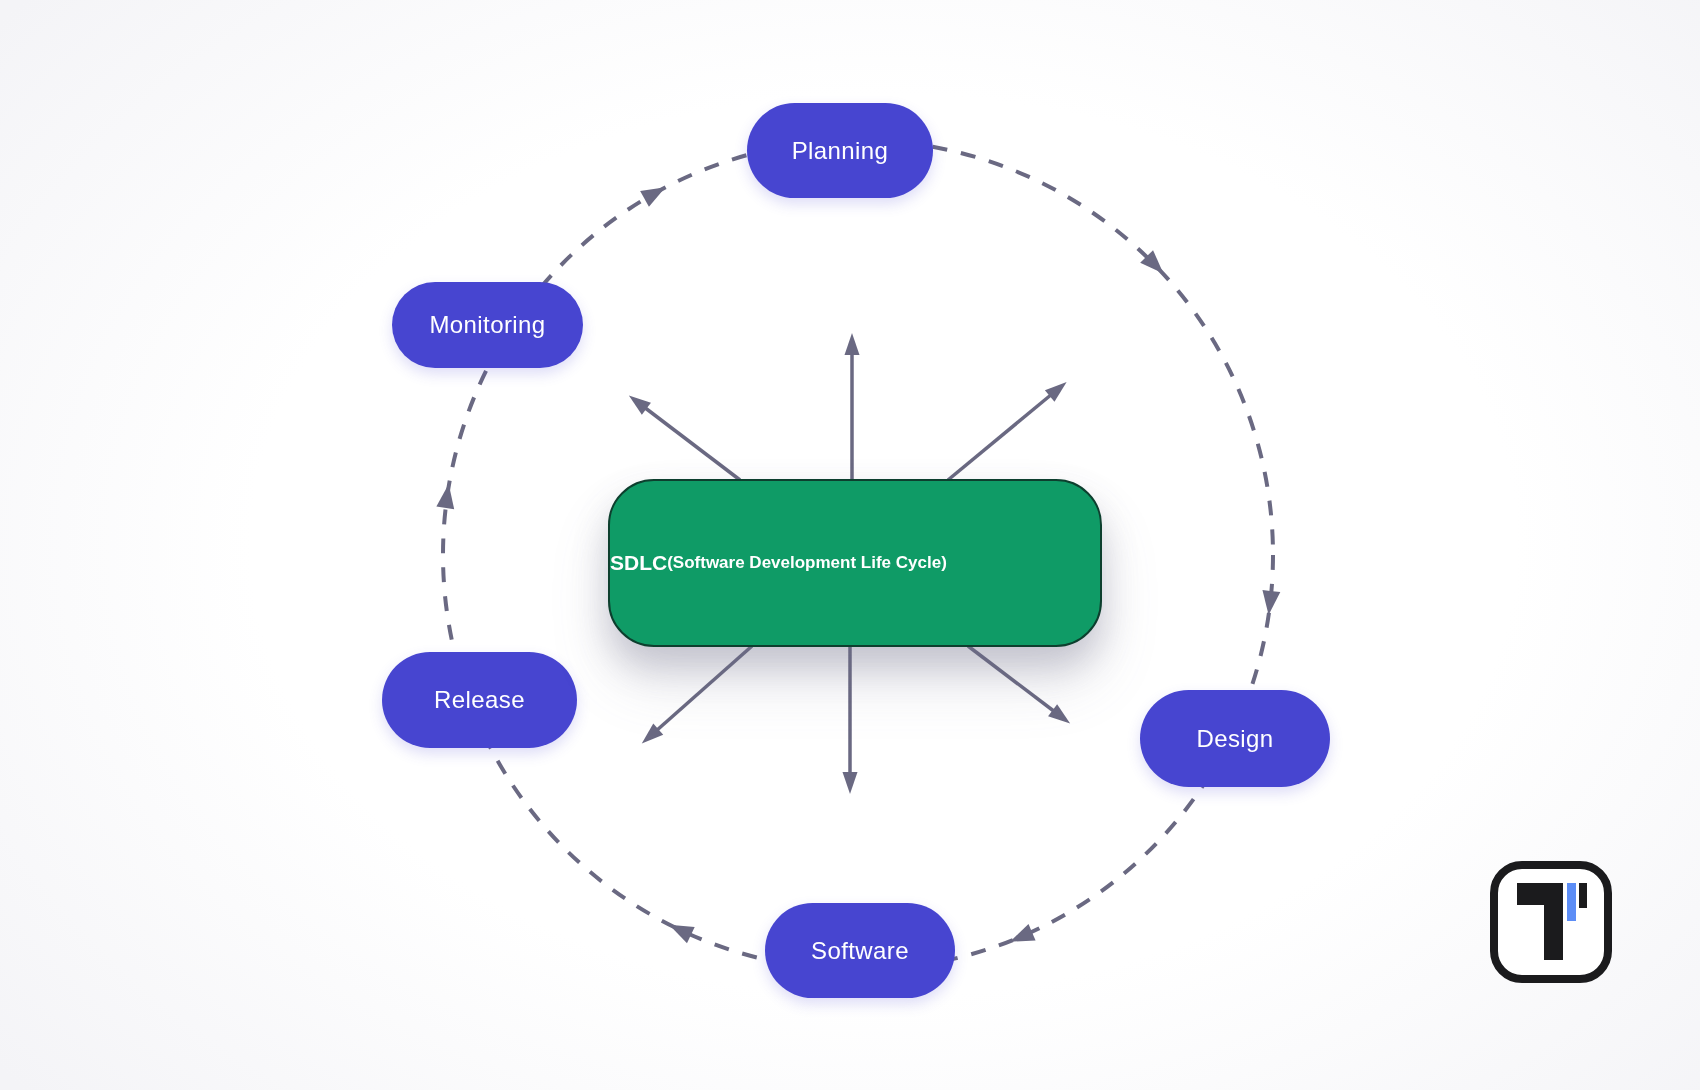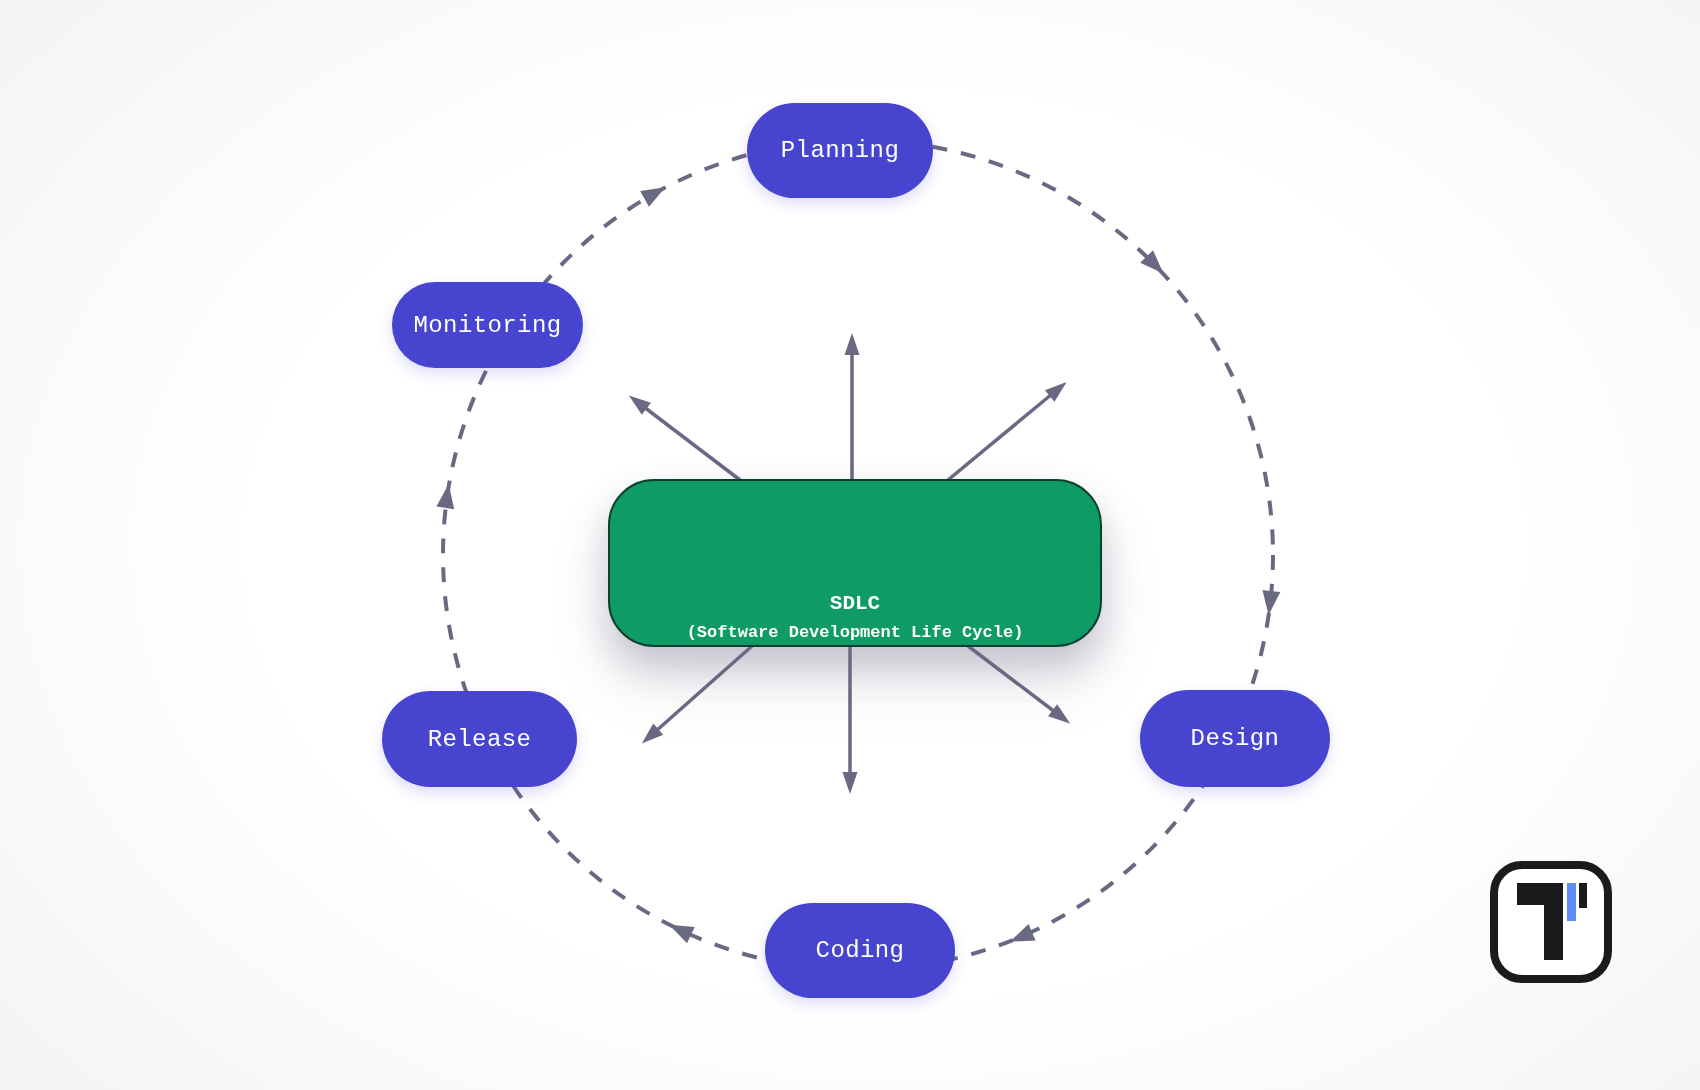--- a/index.html
+++ b/index.html
@@ -8,7 +8,7 @@
     width:1700px;height:1090px;
     overflow:hidden;
     background: radial-gradient(ellipse 1150px 820px at 52% 50%, #ffffff 55%, #f4f4f7 100%);
-    font-family:Liberation Mono, monospace;
+    font-family:Liberation Sans, sans-serif;
   }
   .layer{position:absolute;left:0;top:0;}
   .pill{

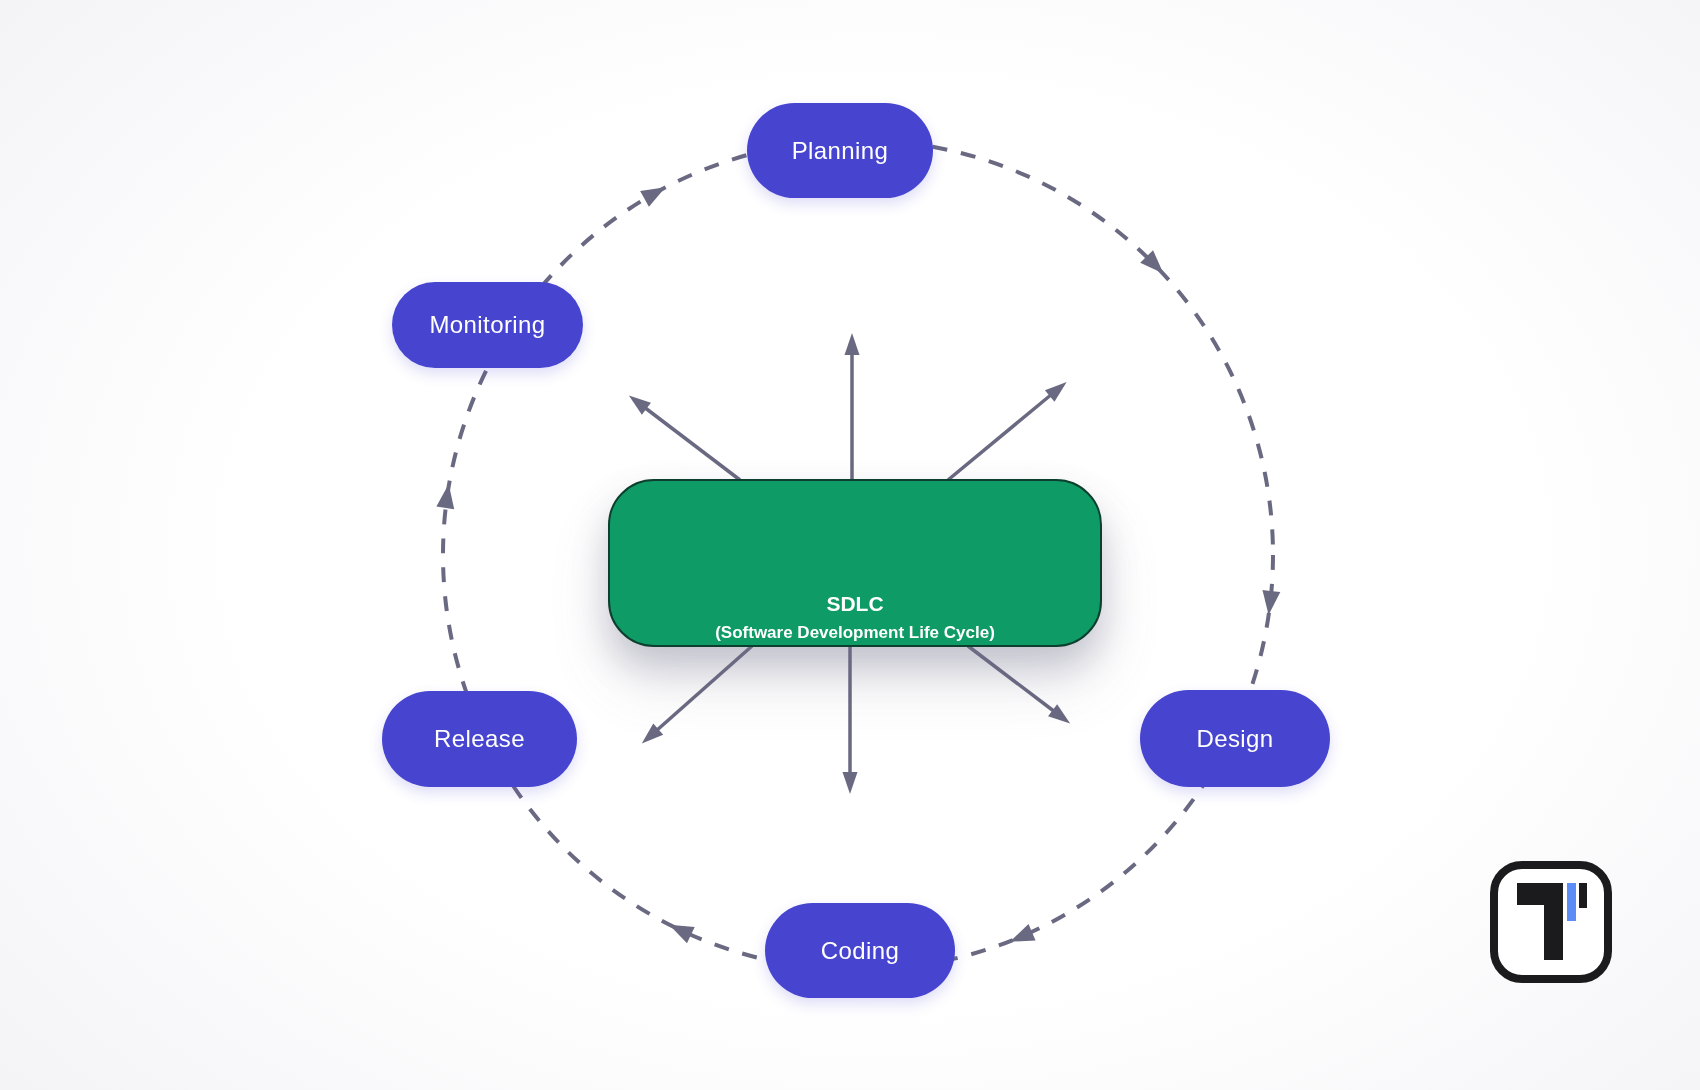--- a/index.html
+++ b/index.html
@@ -30,7 +30,7 @@
     background:#0f9b66;
     border:2px solid #0d3f2e;
     border-radius:46px;
-    display:flex;flex-direction:column;align-items:center;justify-content:flex-end;
+    display:flex;flex-direction:row;align-items:center;justify-content:flex-start;
     color:#ffffff;text-align:center;
     box-shadow:0 20px 34px rgba(110,110,135,0.30), 0 36px 60px rgba(110,110,135,0.16);
     box-sizing:border-box;

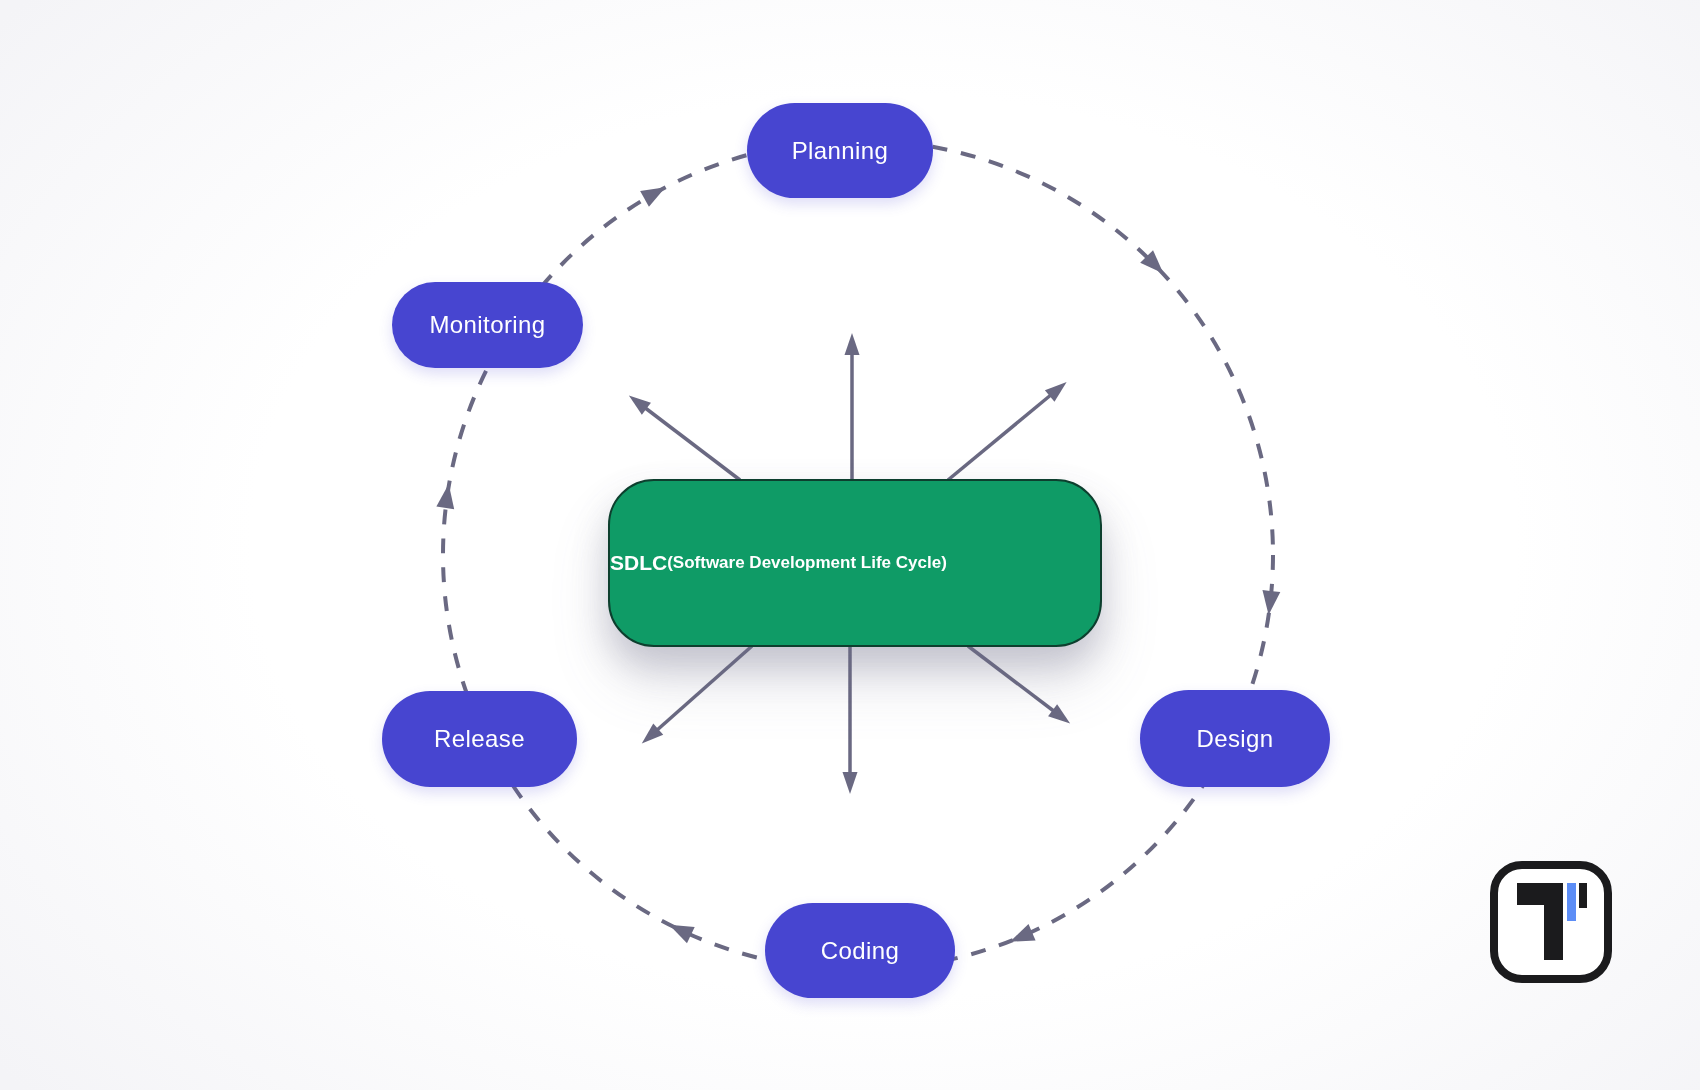--- a/index.html
+++ b/index.html
@@ -23,7 +23,7 @@
   .pill-design    {left:1128px;top:326px; width:190px; height:93px;}
   .pill-coding    {left:1140px;top:690px; width:190px; height:97px;}
   .pill-testing   {left:765px; top:903px; width:190px; height:95px;}
-  .pill-release   {left:382px; top:691px; width:195px; height:96px;}
+  .pill-release   {left:382px; top:652px; width:195px; height:96px;}
   .pill-monitoring{left:392px; top:282px; width:191px; height:86px;}
   .center-box{
     position:absolute;left:608px;top:479px;width:494px;height:168px;

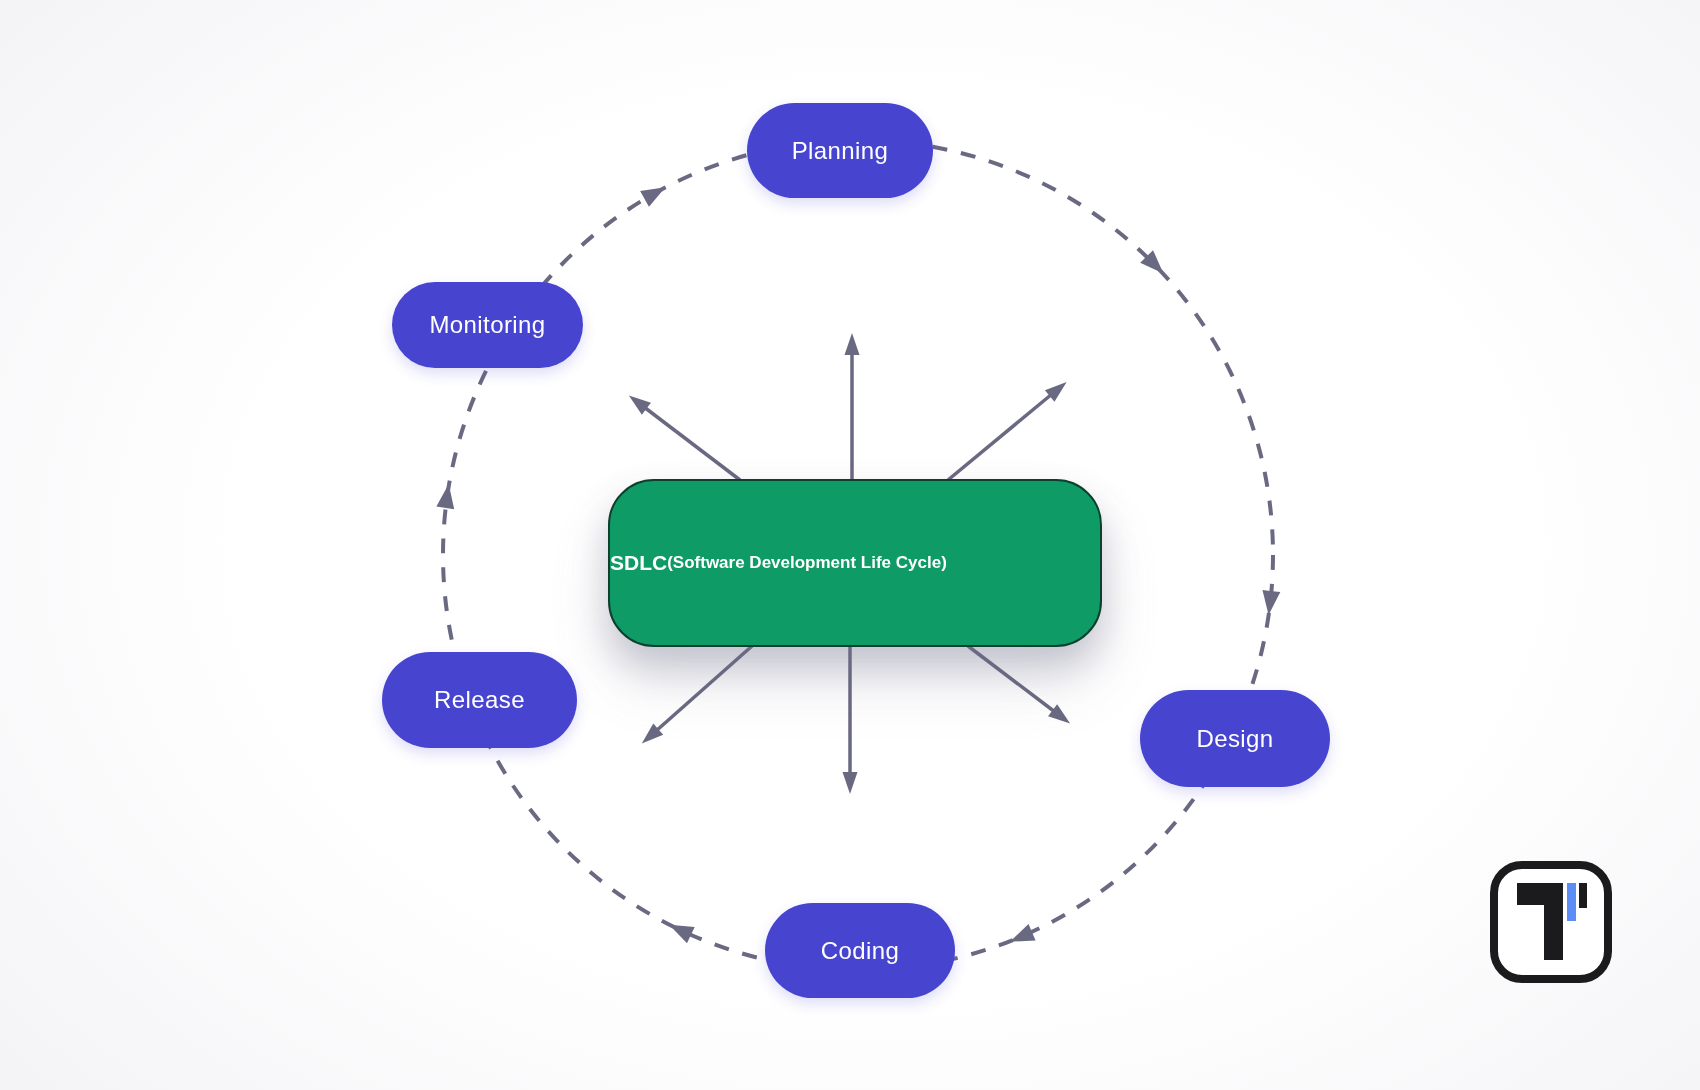--- a/index.html
+++ b/index.html
@@ -81,7 +81,7 @@
       <span>Design</span>
     </div>
   <div class="pill pill-testing">
-      <span>Coding</span>
+      <span>Software</span>
     </div>
   <div class="pill pill-release">
       <span>Release</span>

